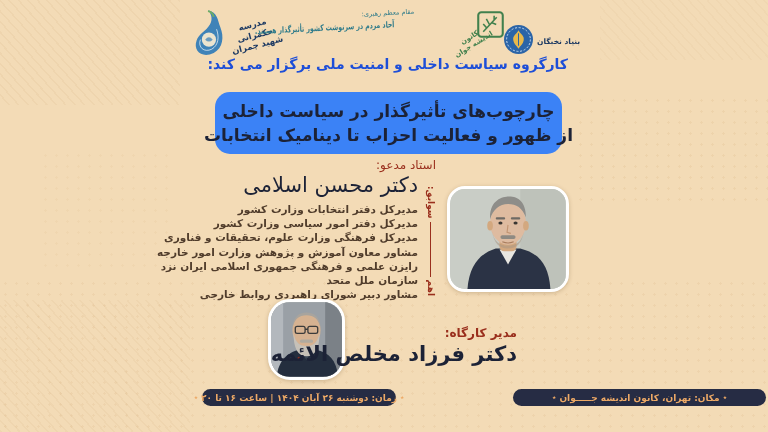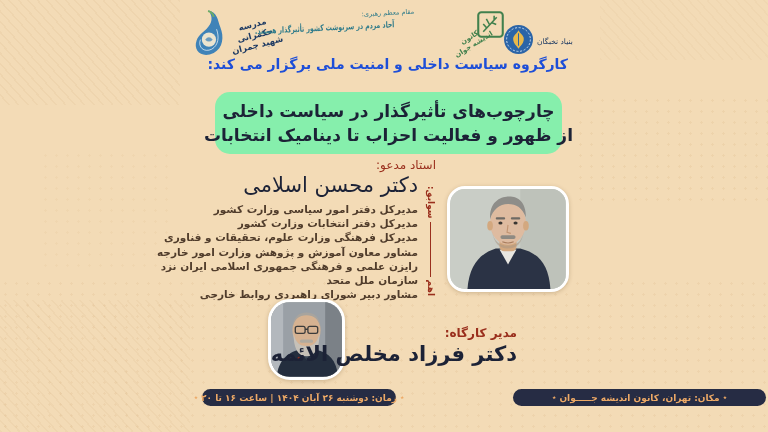--- a/index.html
+++ b/index.html
@@ -23,7 +23,7 @@
   .kanoon svg{ position:absolute; right:4px; top:2px; }
   .kanoon-text{ position:absolute; left:0; top:24px; font-size:7px; font-weight:bold; color:#41804d; transform:rotate(-32deg); width:44px; text-align:center; line-height:1.2; }
   .nokhbegan{ position:absolute; left:503px; top:24px; width:84px; height:34px; display:flex; align-items:center; gap:3px; direction:ltr; }
-  .nokhbegan-text{ font-size:7.5px; font-weight:normal; color:#1d3a63; white-space:nowrap; }
+  .nokhbegan-text{ font-size:7.5px; font-weight:bold; color:#1d3a63; white-space:nowrap; }
 
   
   .organizer{ position:absolute; left:200px; top:56px; width:368px; text-align:right;

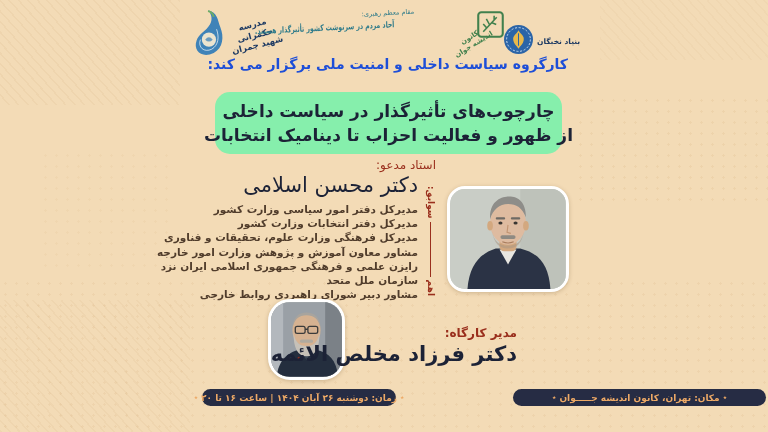--- a/index.html
+++ b/index.html
@@ -31,7 +31,7 @@
 
   
   .title-box{ position:absolute; left:215px; top:92px; width:347px; height:62px;
-    background:#86efac; border-radius:15px; display:flex; flex-direction:column;
+    background:#3b82f6; border-radius:15px; display:flex; flex-direction:column;
     justify-content:center; align-items:center; gap:4px; }
   .title-box div{ font-size:17px; font-weight:bold; color:#1c2236; white-space:nowrap; }
 

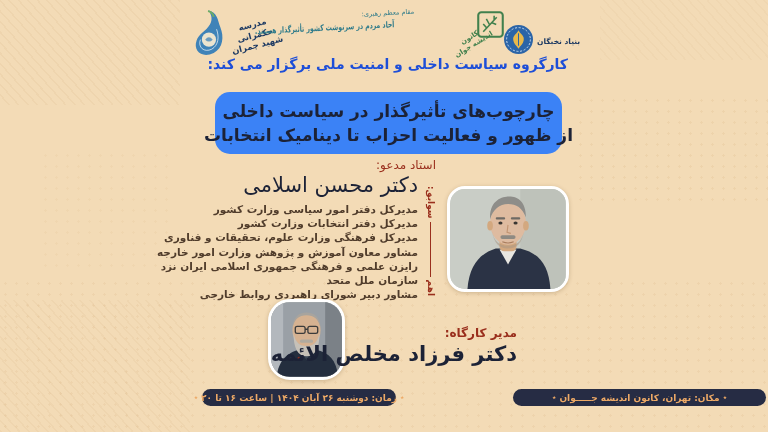--- a/index.html
+++ b/index.html
@@ -130,8 +130,8 @@
   </div>
 
   <div class="credentials">
+    <div>مدیرکل دفتر انتخابات وزارت کشور</div>
     <div>مدیرکل دفتر امور سیاسی وزارت کشور</div>
-    <div>مدیرکل دفتر انتخابات وزارت کشور</div>
     <div>مدیرکل فرهنگی وزارت علوم، تحقیقات و فناوری</div>
     <div>مشاور معاون آموزش و پژوهش وزارت امور خارجه</div>
     <div>رایزن علمی و فرهنگی جمهوری اسلامی ایران نزد سازمان ملل متحد</div>

